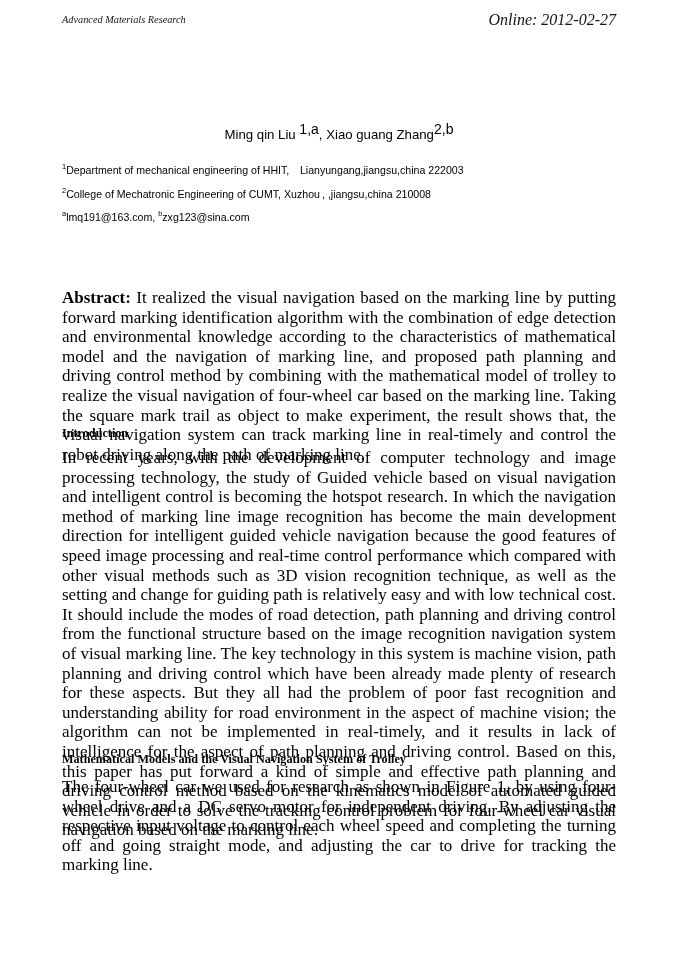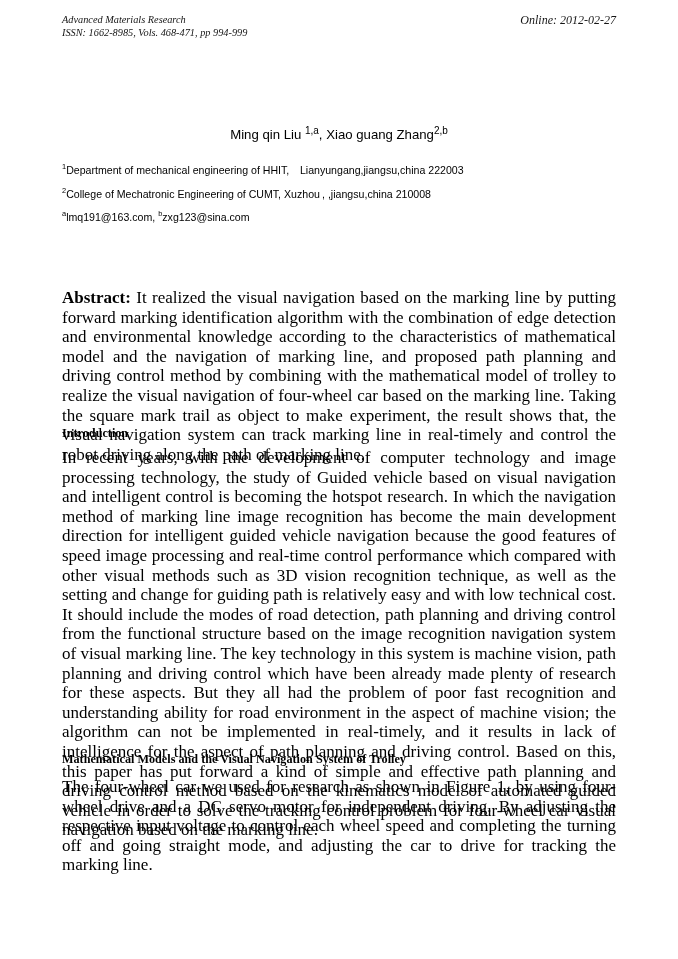--- a/index.html
+++ b/index.html
@@ -49,7 +49,7 @@
   .masthead-right {
     font-family: "Liberation Serif", "DejaVu Serif", serif;
     font-style: italic;
-    font-size: 12px;
+    font-size: 16px;
     line-height: 12.6px;
     color: #141414;
     white-space: nowrap;

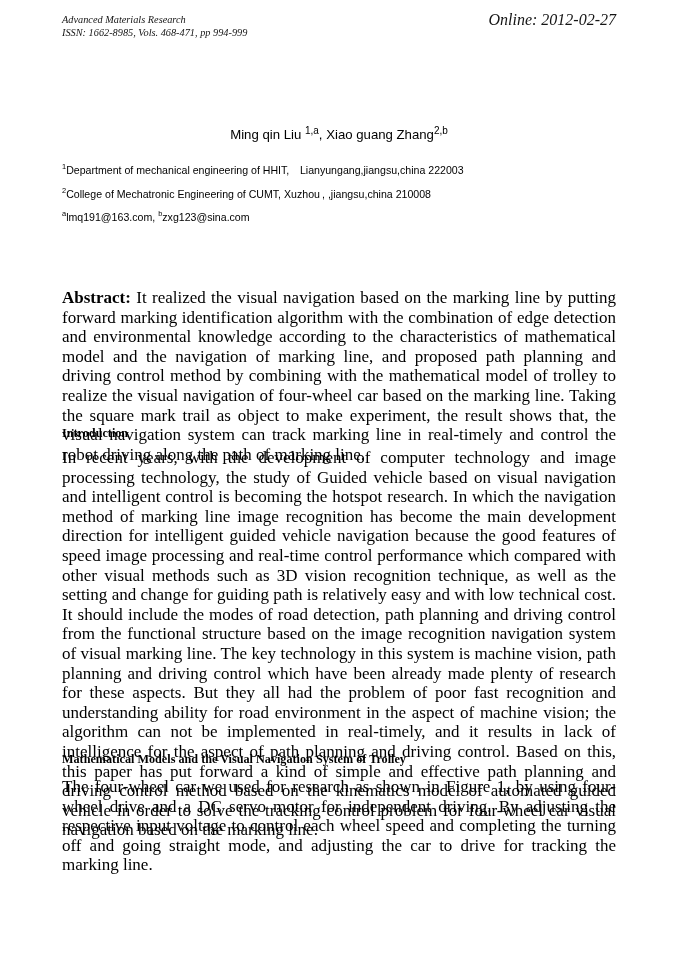--- a/index.html
+++ b/index.html
@@ -166,7 +166,6 @@
     <div class="masthead-row">
       <div class="masthead-left">
         <div>Advanced Materials Research</div>
-        <div>ISSN: 1662-8985, Vols. 468-471, pp 994-999</div>
       </div>
       <div class="masthead-right">Online: 2012-02-27</div>
     </div>

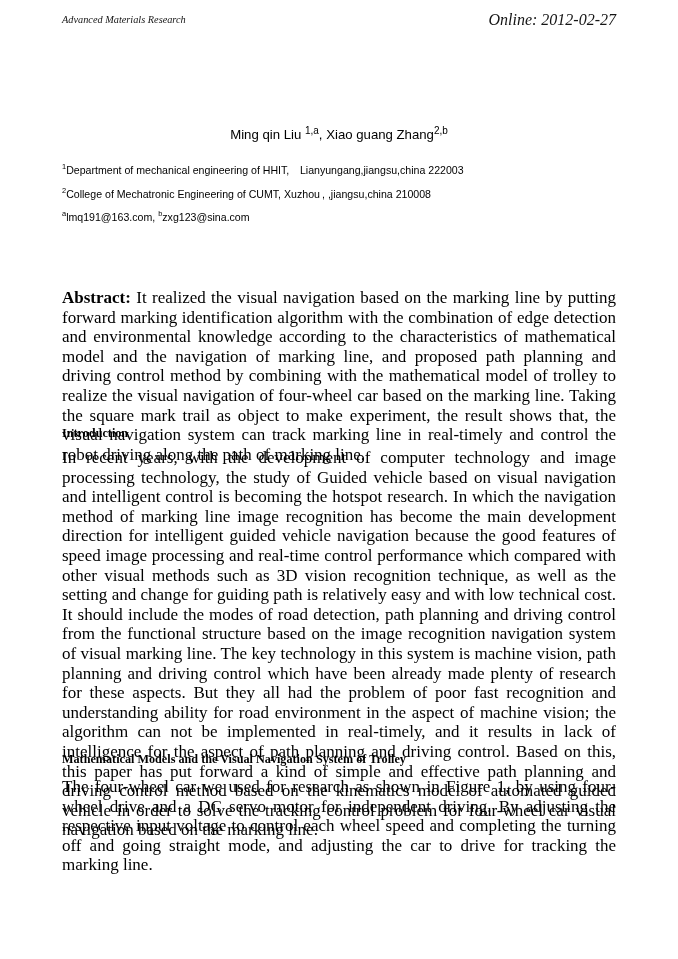--- a/index.html
+++ b/index.html
@@ -84,7 +84,7 @@
     color: #000000;
   }
   .authors sup {
-    font-size: 10px;
+    font-size: 14px;
     vertical-align: super;
     line-height: 0;
   }

